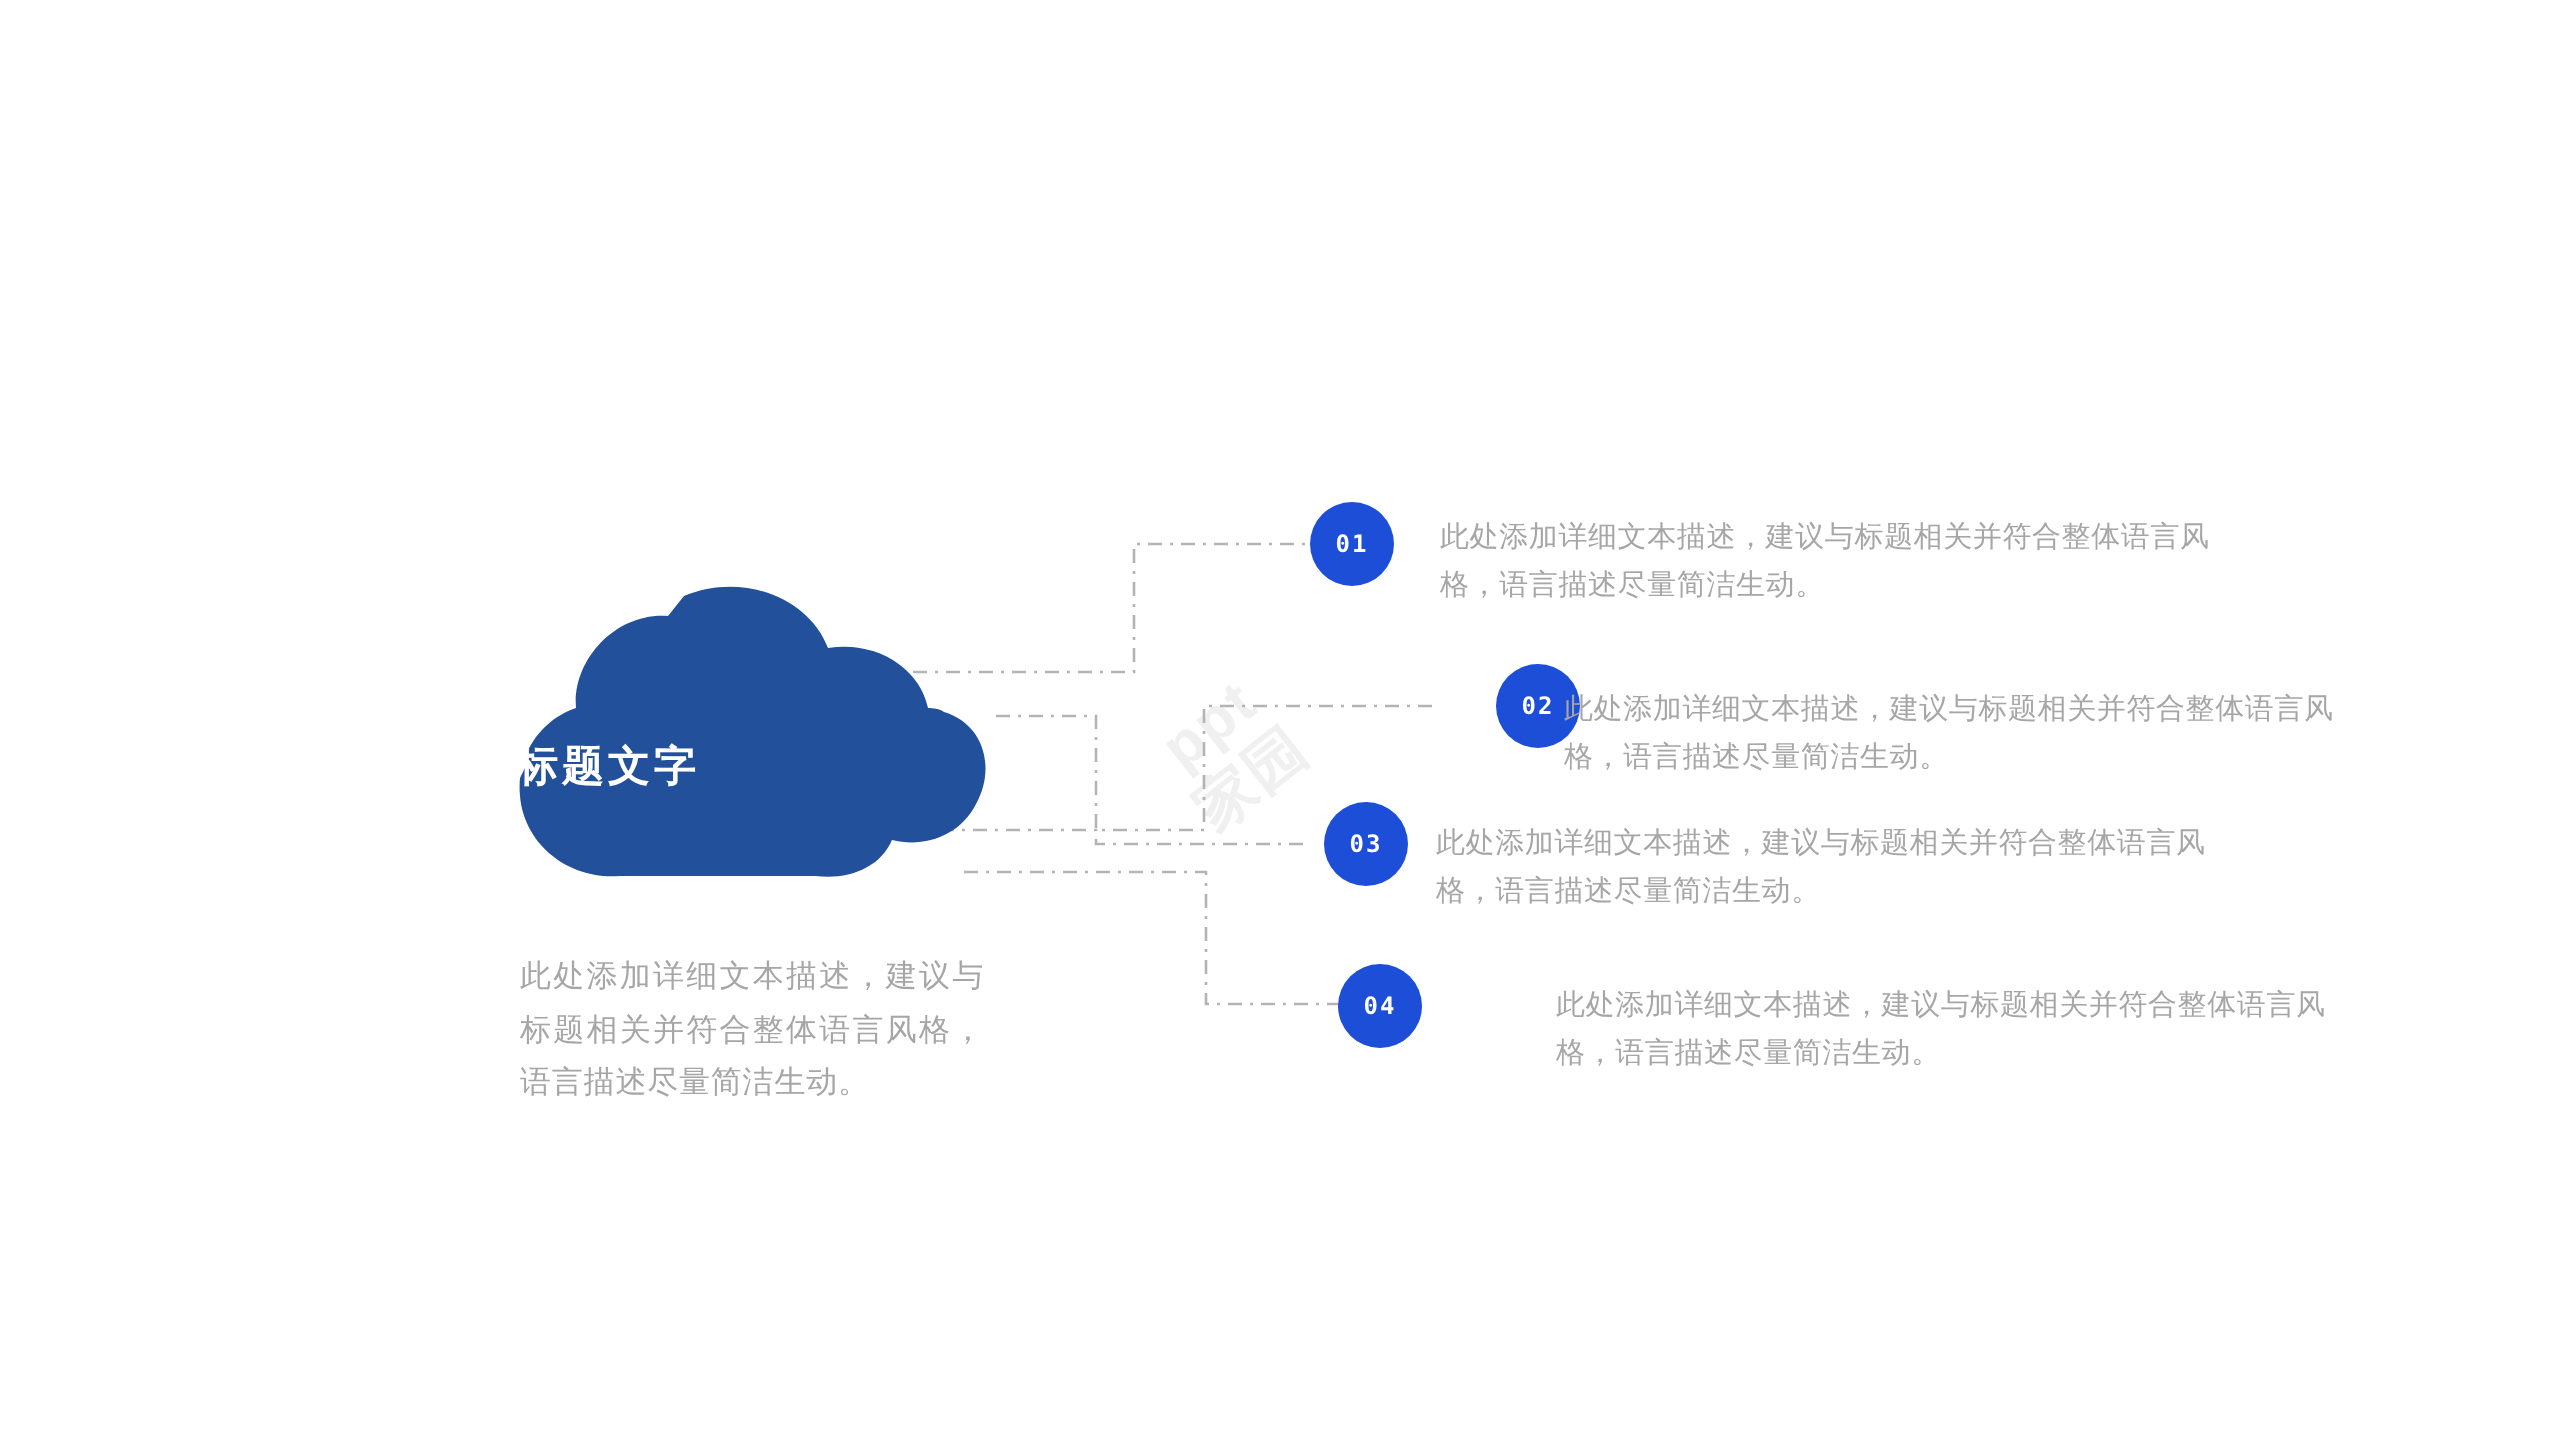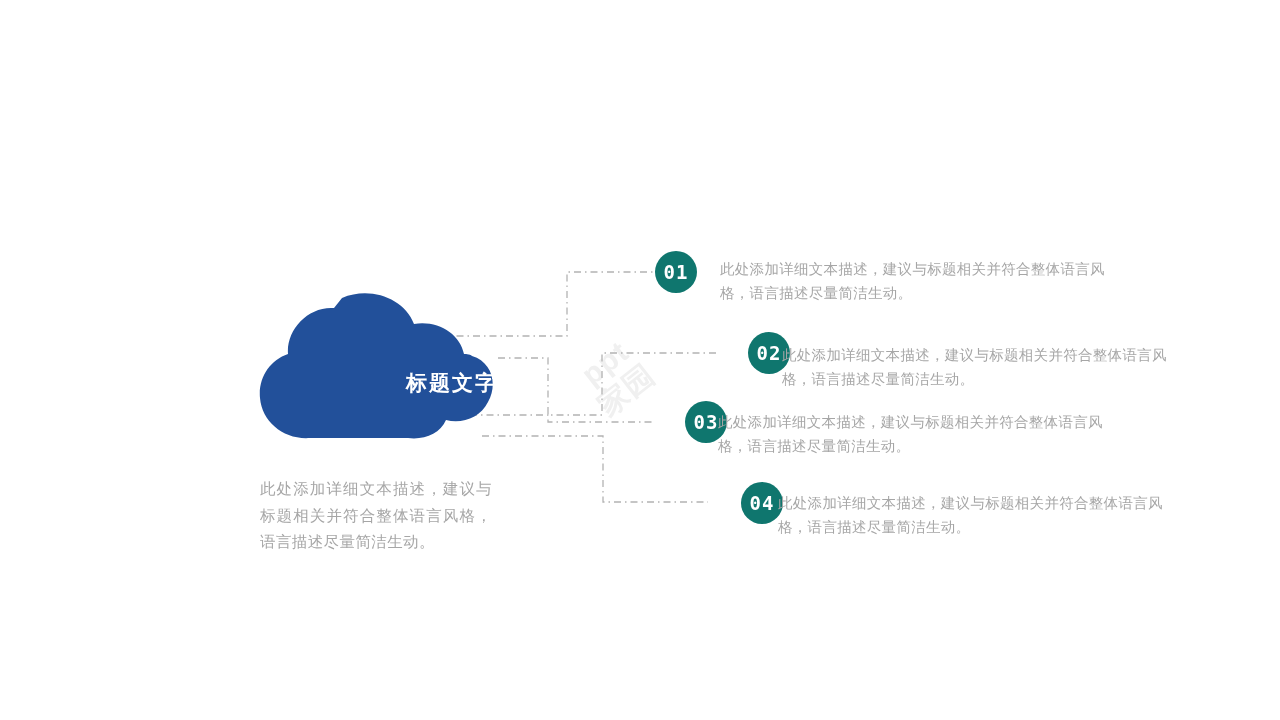--- a/index.html
+++ b/index.html
@@ -97,12 +97,12 @@
     width: 42px;
     height: 42px;
     border-radius: 50%;
-    background: #0f766e;
+    background: #1d4ed8;
     display: flex;
     align-items: center;
     justify-content: center;
     color: #ffffff;
-    font-size: 19px;
+    font-size: 12px;
     font-weight: bold;
     letter-spacing: 1px;
     font-family: "DejaVu Sans Mono", "Liberation Mono", monospace;

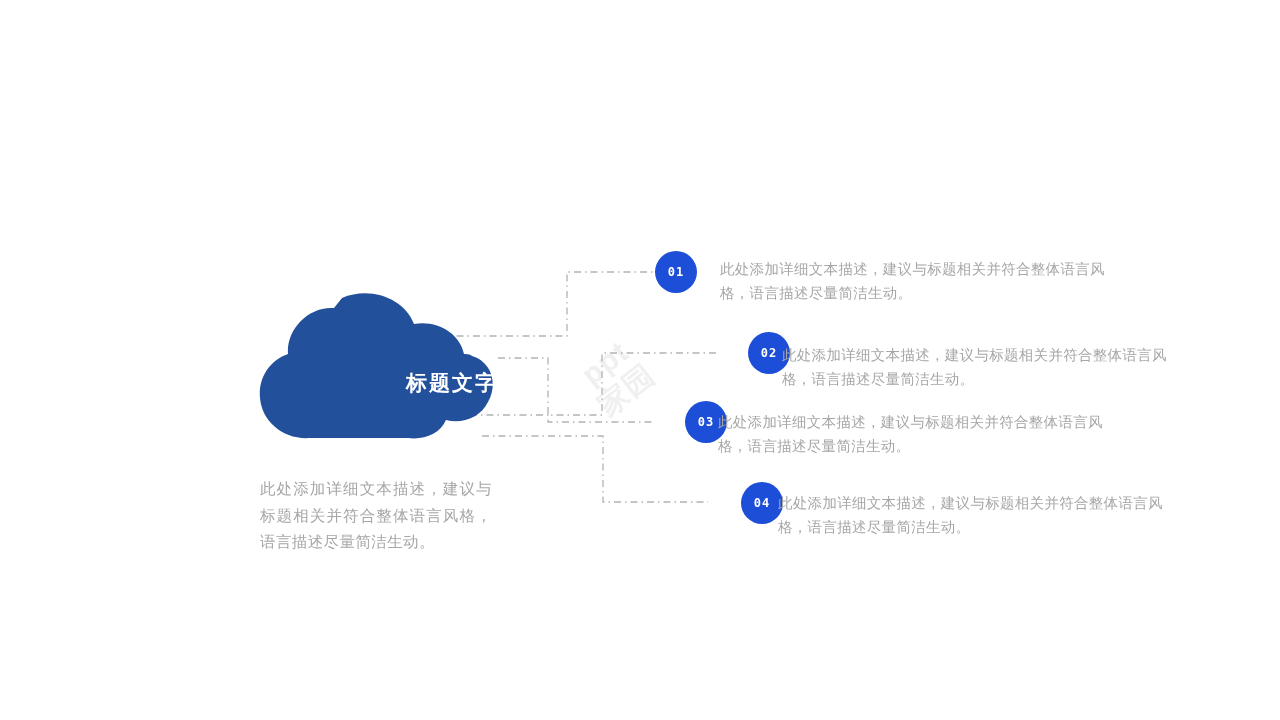--- a/index.html
+++ b/index.html
@@ -65,7 +65,7 @@
     height: 148px;
     display: flex;
     align-items: center;
-    justify-content: flex-end;
+    justify-content: flex-start;
     padding-top: 34px;
     box-sizing: border-box;
     color: #ffffff;

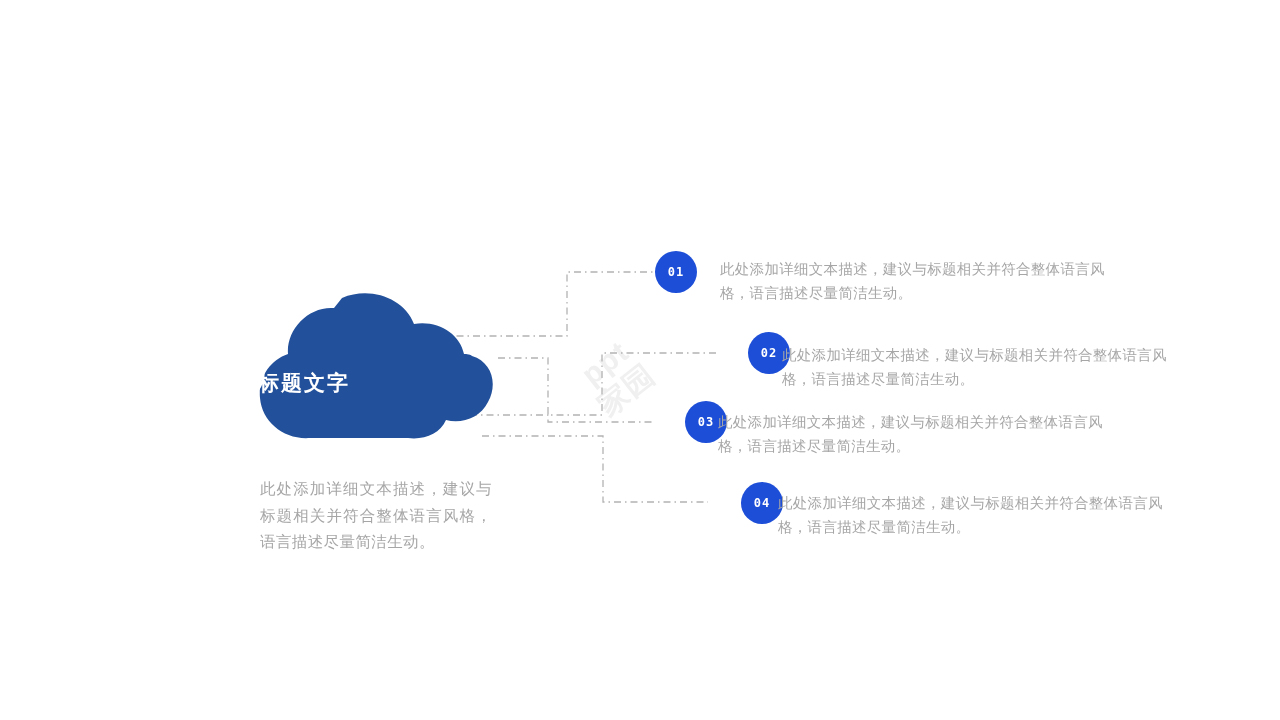--- a/index.html
+++ b/index.html
@@ -122,7 +122,7 @@
   #item-02 .badge { left: 748px; top: 332px; }
   #item-02 .item-text { left: 782px; top: 343px; width: 392px; }
 
-  #item-03 .badge { left: 685px; top: 401px; }
+  #item-03 .badge { left: 662px; top: 401px; }
   #item-03 .item-text { left: 718px; top: 410px; width: 392px; }
 
   #item-04 .badge { left: 741px; top: 482px; }

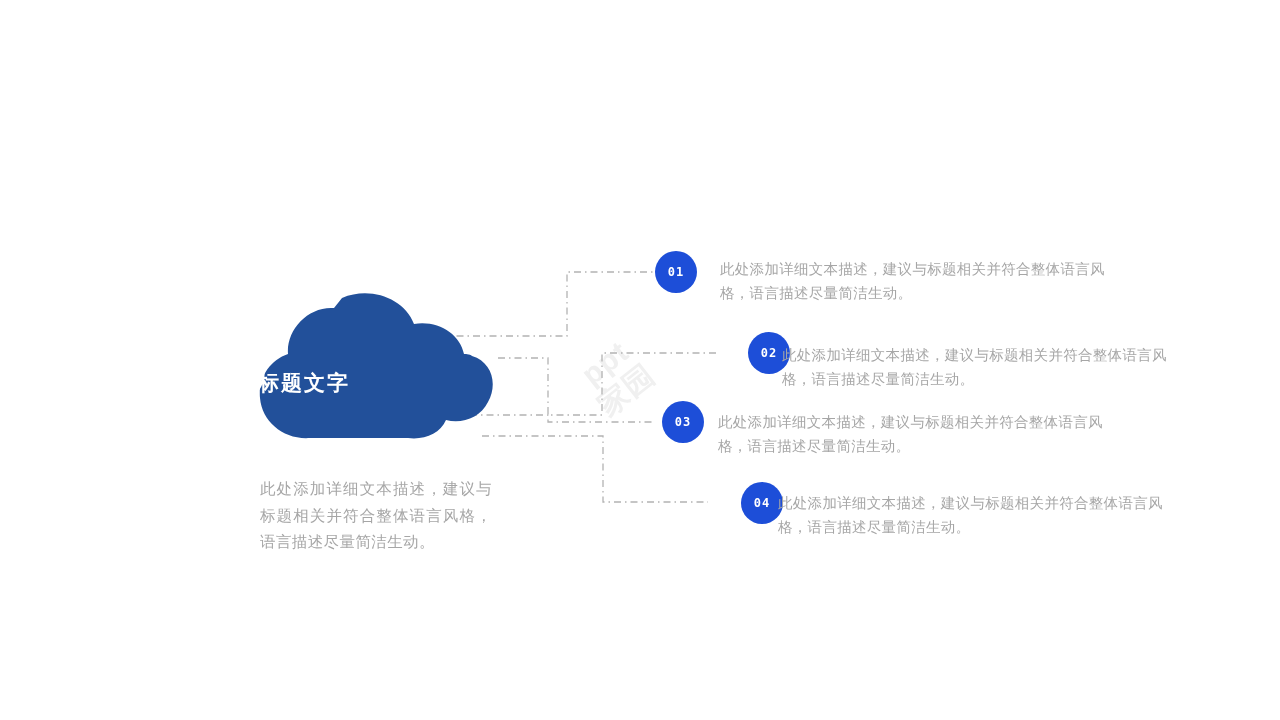--- a/index.html
+++ b/index.html
@@ -125,7 +125,7 @@
   #item-03 .badge { left: 662px; top: 401px; }
   #item-03 .item-text { left: 718px; top: 410px; width: 392px; }
 
-  #item-04 .badge { left: 741px; top: 482px; }
+  #item-04 .badge { left: 669px; top: 482px; }
   #item-04 .item-text { left: 778px; top: 491px; width: 392px; }
 </style>
 </head>

